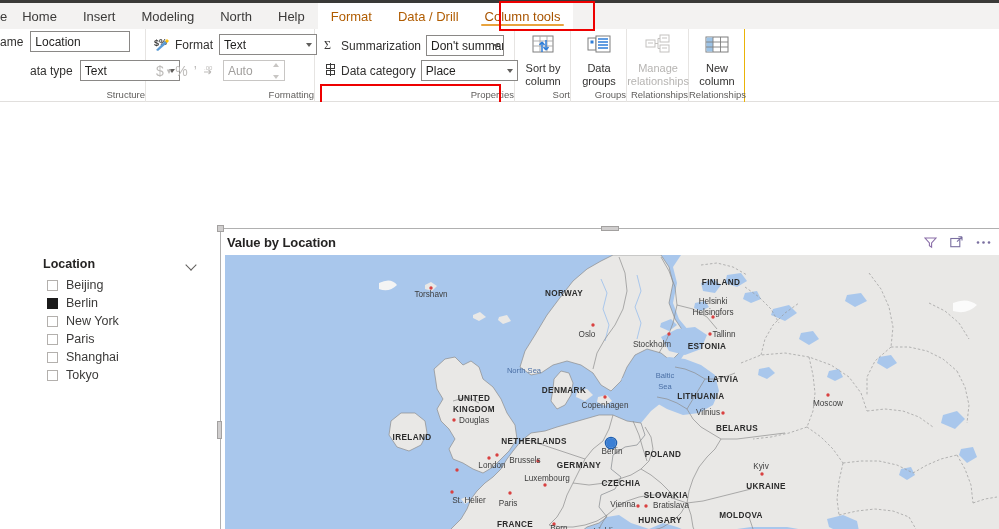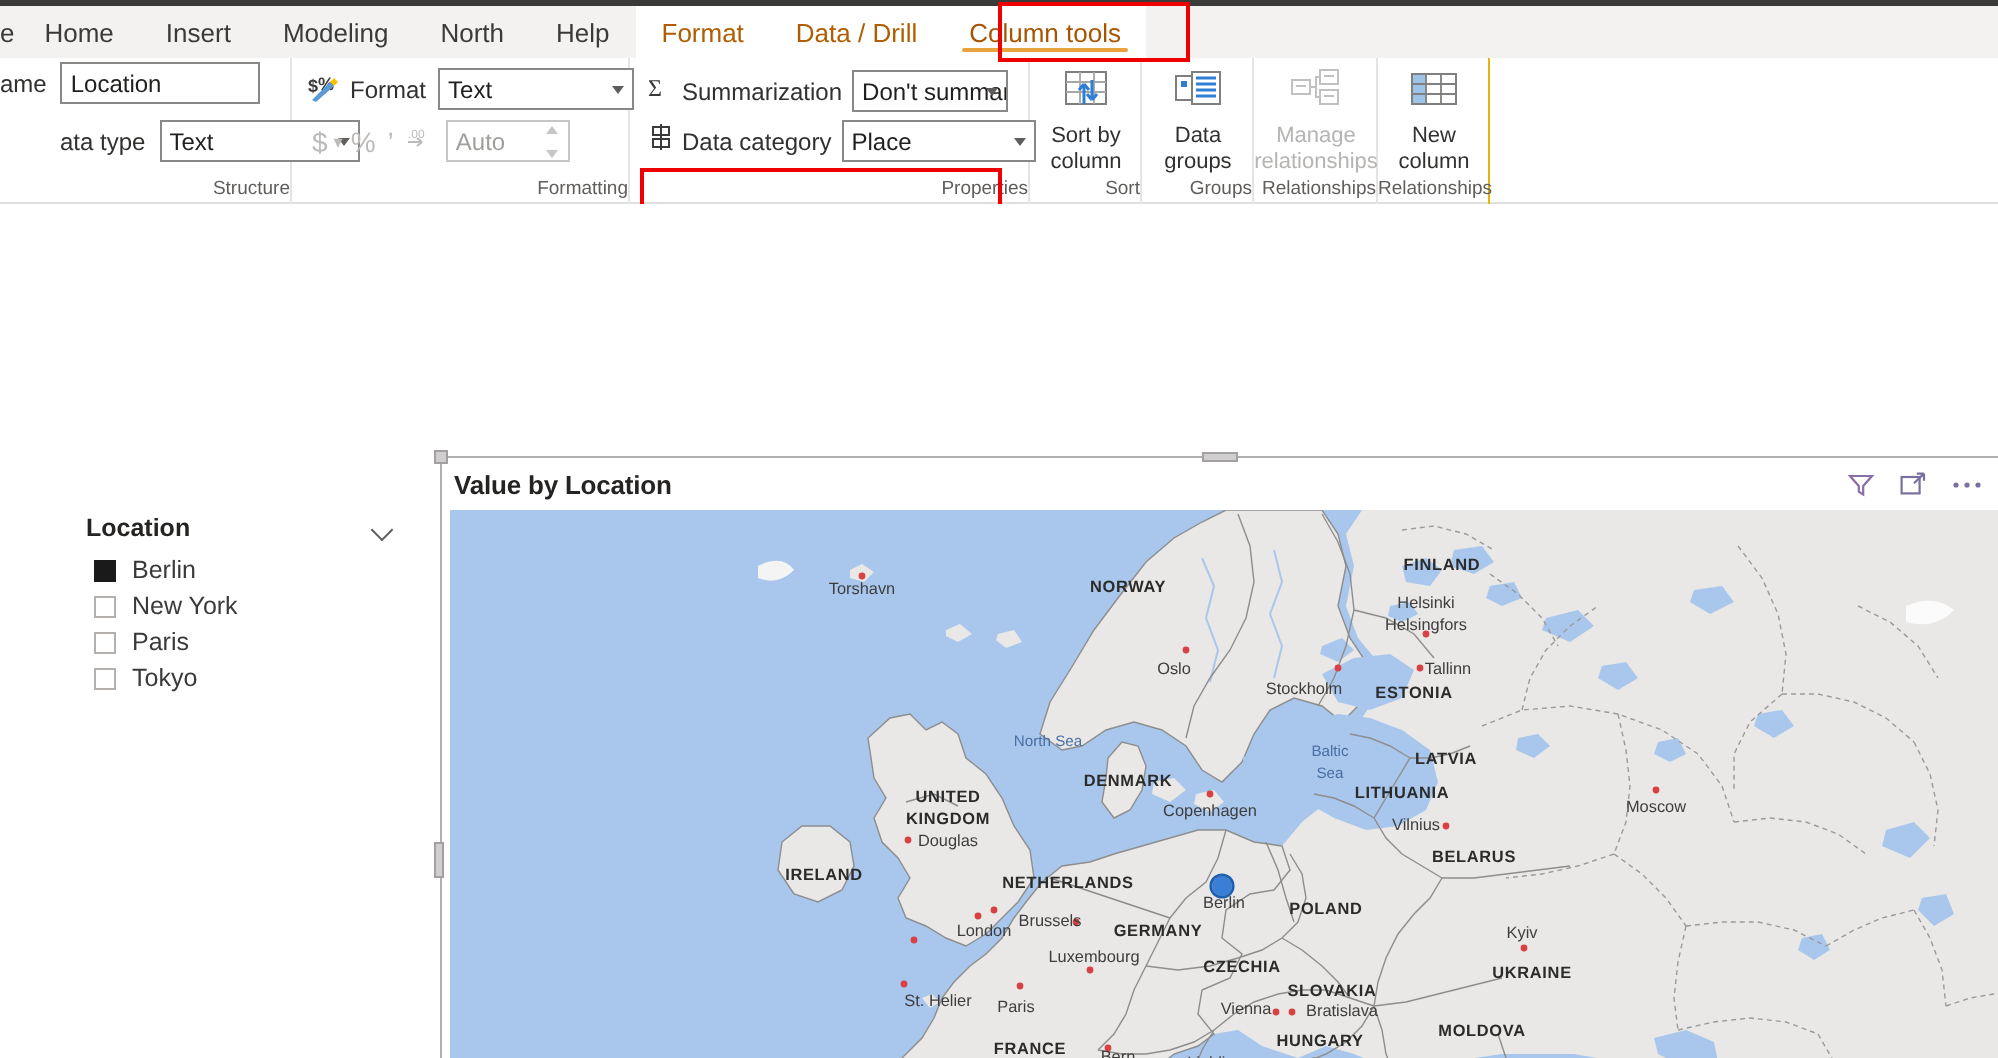--- a/index.html
+++ b/index.html
@@ -350,6 +350,10 @@
       <div class="slicer-head">
         <span>Location</span>
         <span class="chev"></span>
+      </div>
+      <div class="slicer-item">
+        <span class="cbox"></span>
+        <span>Beijing</span>
       </div>
       <div class="slicer-item">
         <span class="cbox checked"></span>

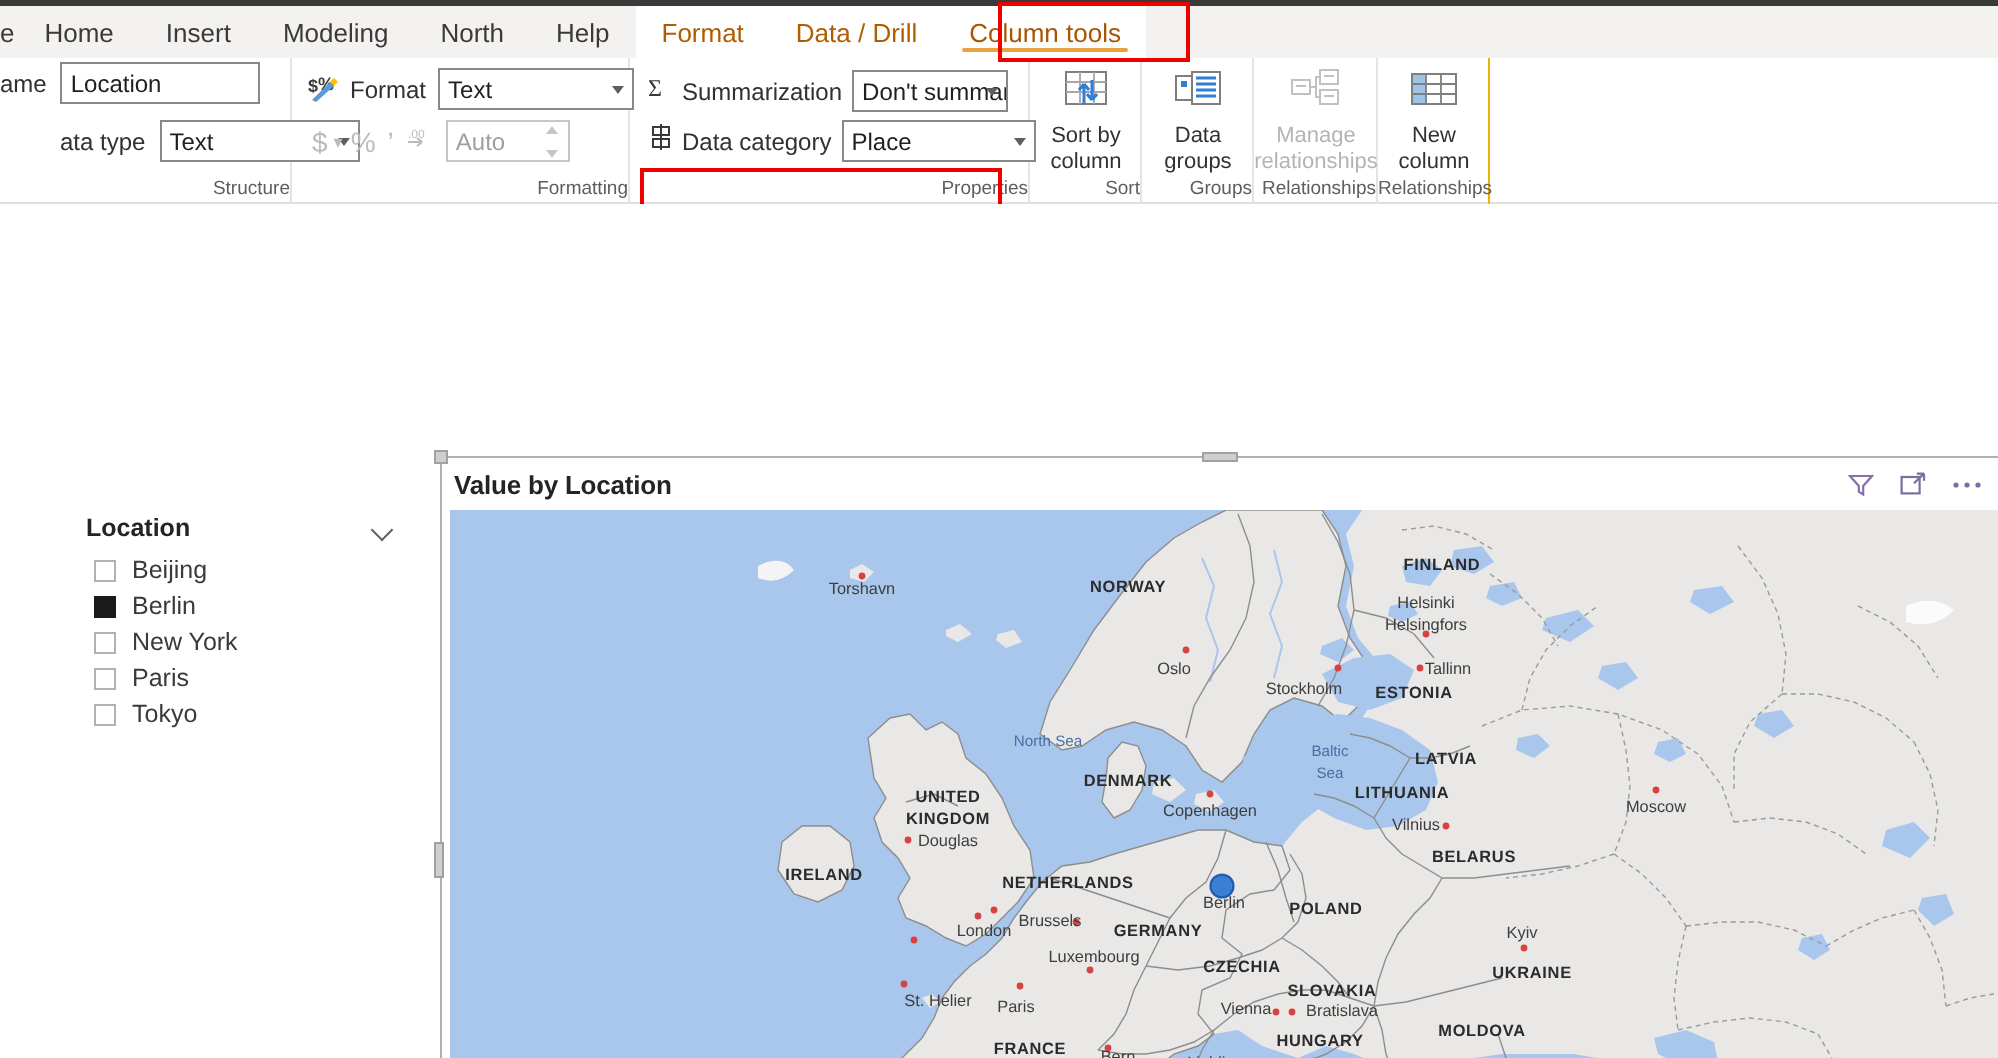--- a/index.html
+++ b/index.html
@@ -366,6 +366,10 @@
       <div class="slicer-item">
         <span class="cbox"></span>
         <span>Paris</span>
+      </div>
+      <div class="slicer-item">
+        <span class="cbox"></span>
+        <span>Shanghai</span>
       </div>
       <div class="slicer-item">
         <span class="cbox"></span>

